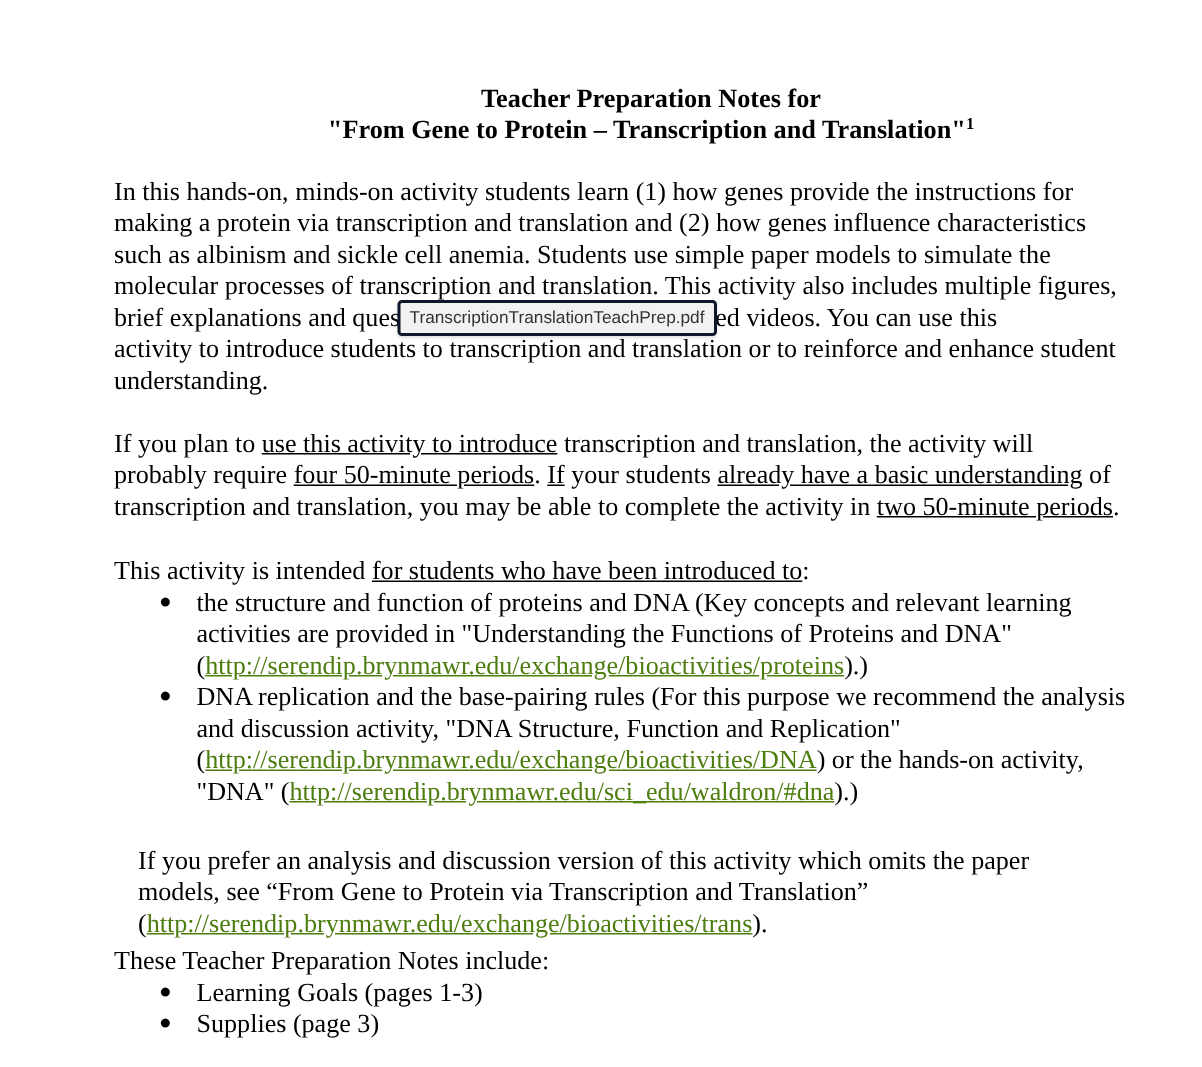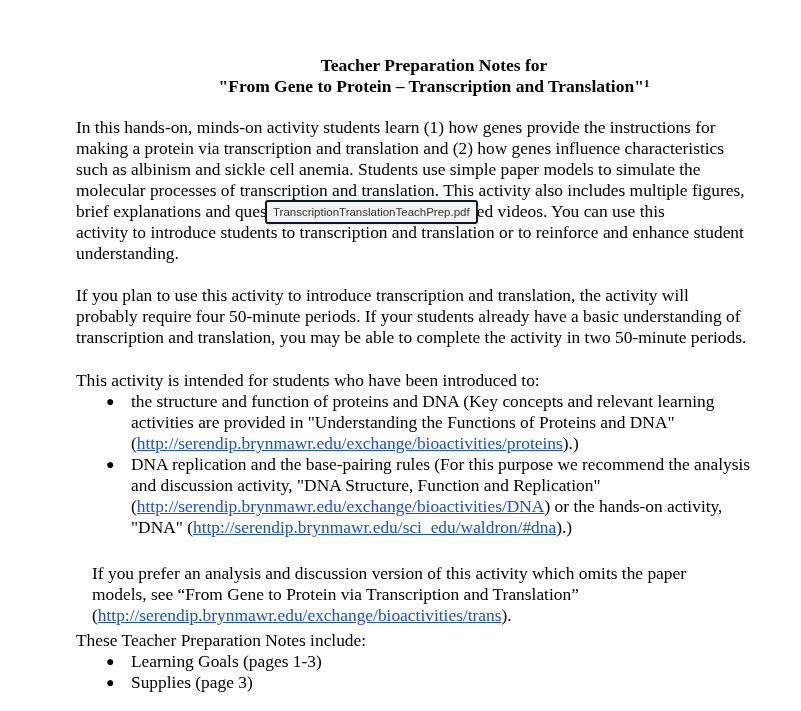--- a/index.html
+++ b/index.html
@@ -49,7 +49,7 @@
       display: block;
       height: 21px;
     }
-    .u { }
+    .u { text-decoration: underline; }
     a.link {
       color: #1d4ed8;
       text-decoration: underline;

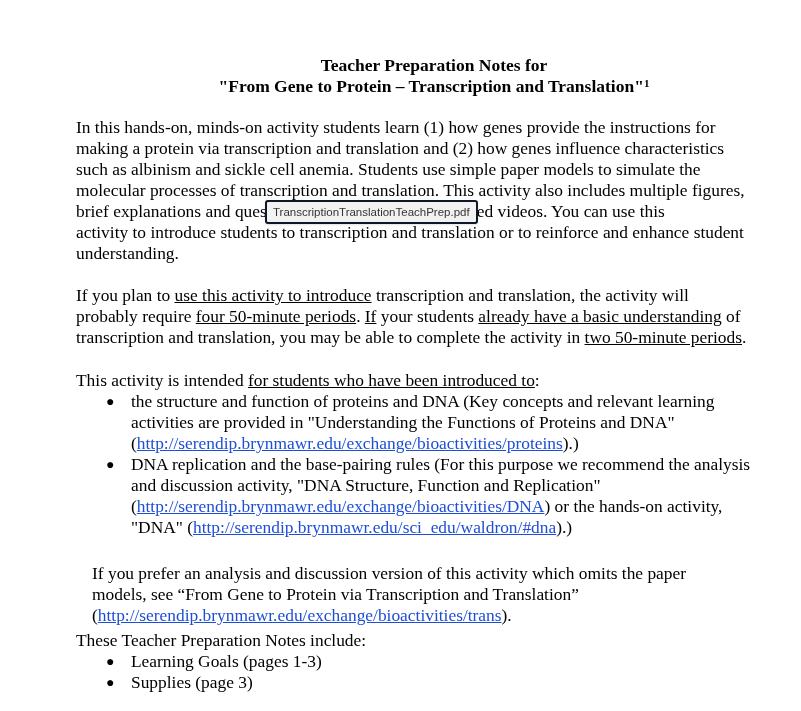--- a/index.html
+++ b/index.html
@@ -51,7 +51,7 @@
     }
     .u { text-decoration: underline; }
     a.link {
-      color: #1d4ed8;
+      color: #4d7c0f;
       text-decoration: underline;
     }
     .bullet-item {

